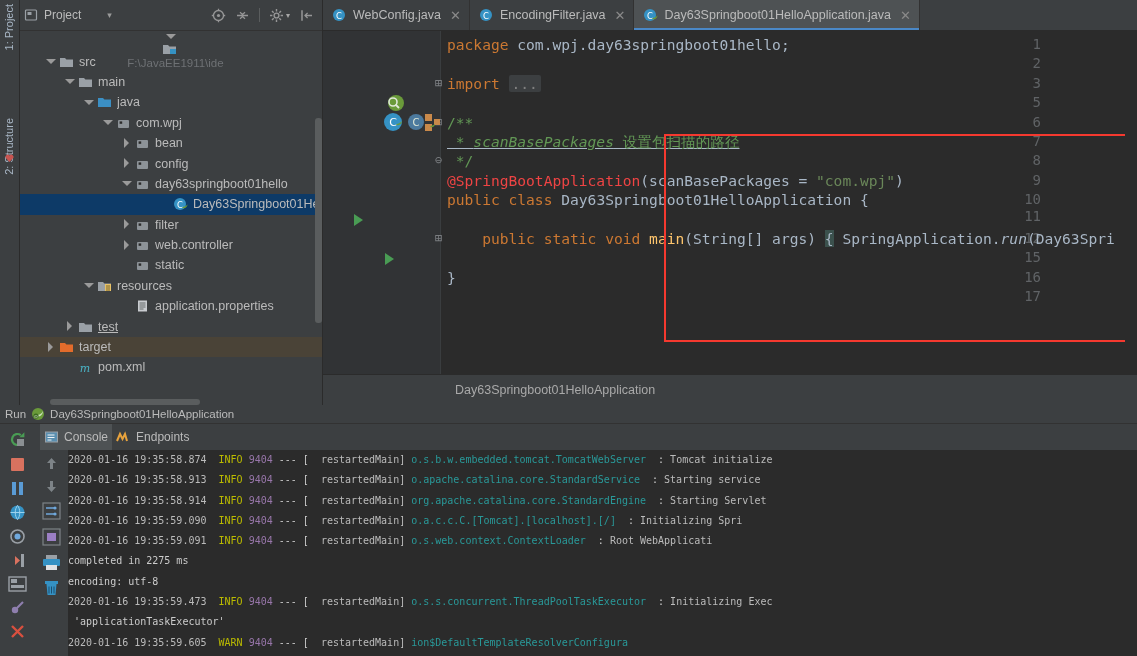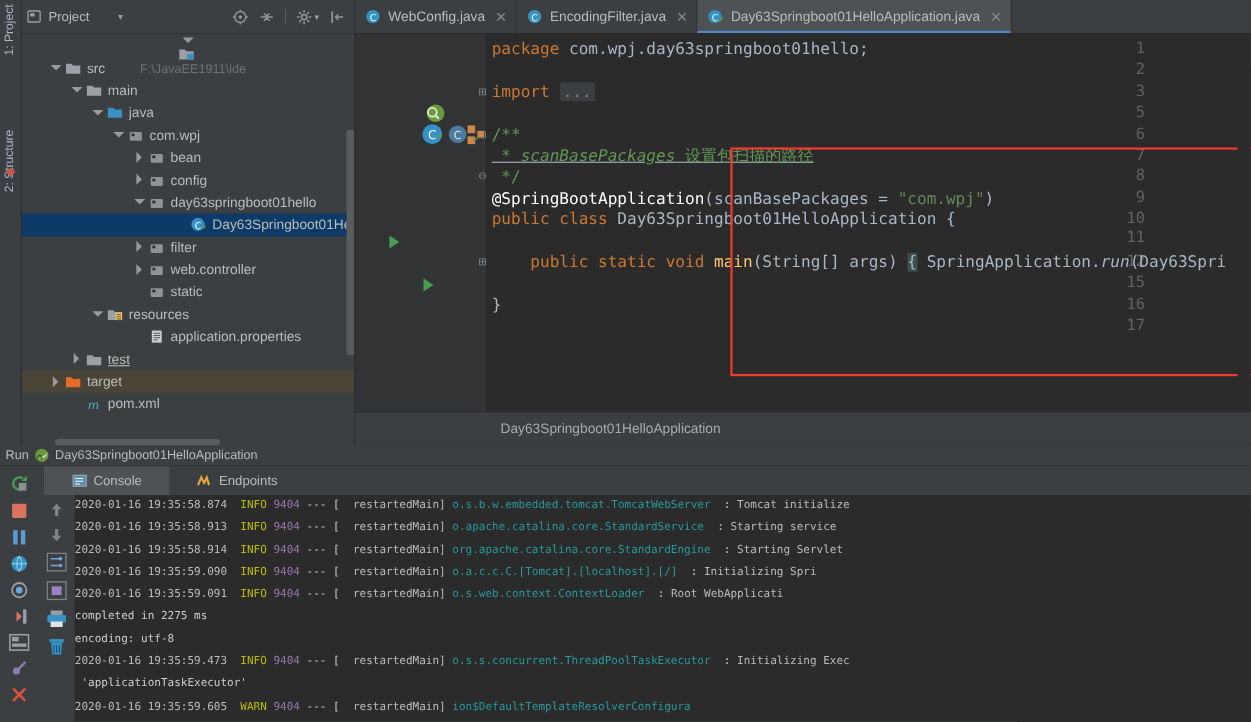--- a/index.html
+++ b/index.html
@@ -127,7 +127,7 @@
   .str { color: #6a8759; }
   .cmt { color: #629755; font-style: italic; }
   .cmt-plain { color: #629755; }
-  .ann { color: #ffffff; }
+  .ann { color: #ef4444; }
   .fn { color: #ffc66d; }
   .ital { font-style: italic; }
   .import-dots {

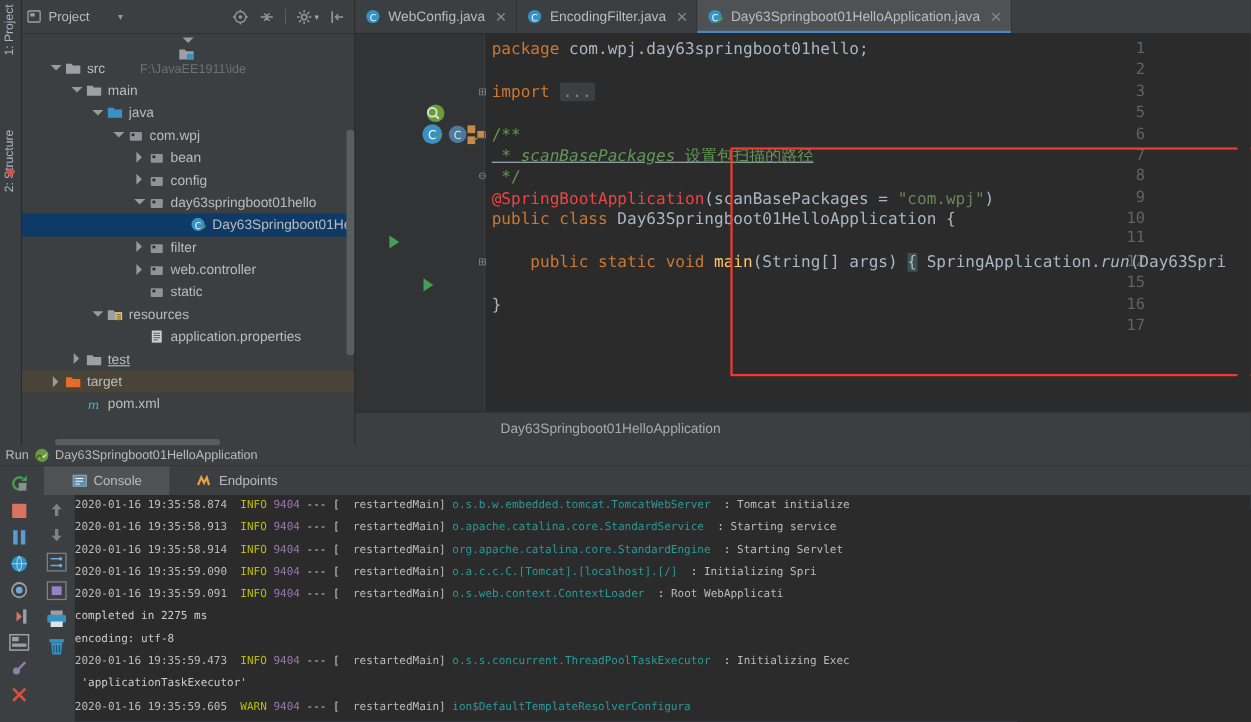--- a/index.html
+++ b/index.html
@@ -172,7 +172,7 @@
     background: #3c3f41;
   }
   .rtab {
-    display: flex; align-items: center; gap: 5px; padding: 0 25px;
+    display: flex; align-items: center; gap: 5px; padding: 0 4px;
     color: #bbbbbb; font-size: 12px;
   }
   .rtab.active { background: #4e5254; }

